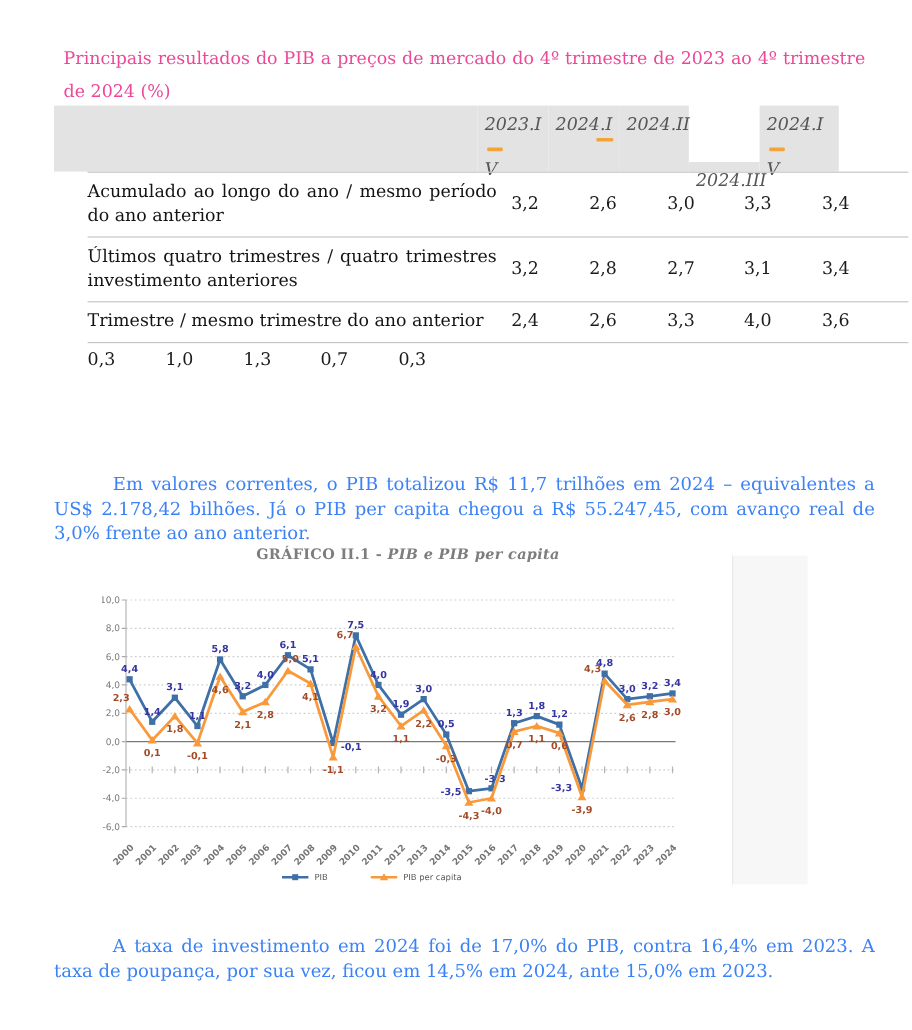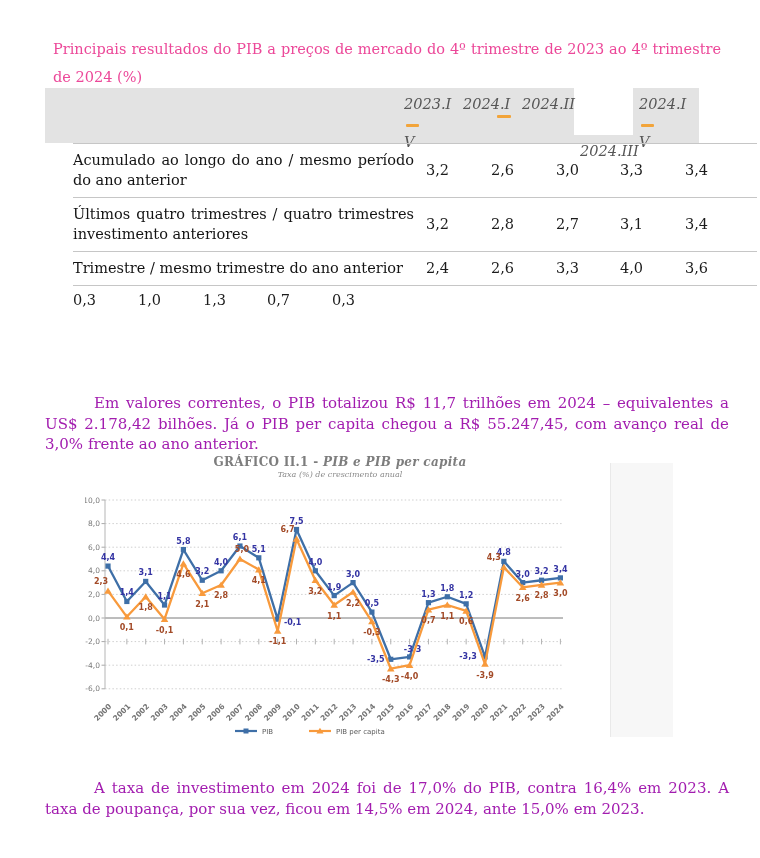--- a/index.html
+++ b/index.html
@@ -29,7 +29,7 @@
 
   
   .para{position:absolute;left:45px;width:684px;font-size:15px;line-height:20.5px;
-    color:#a21caf;text-align:justify;text-indent:49px;}
+    color:#3b82f6;text-align:justify;text-indent:49px;}
   #para1{top:378px;}
   #para2{top:763px;}
 

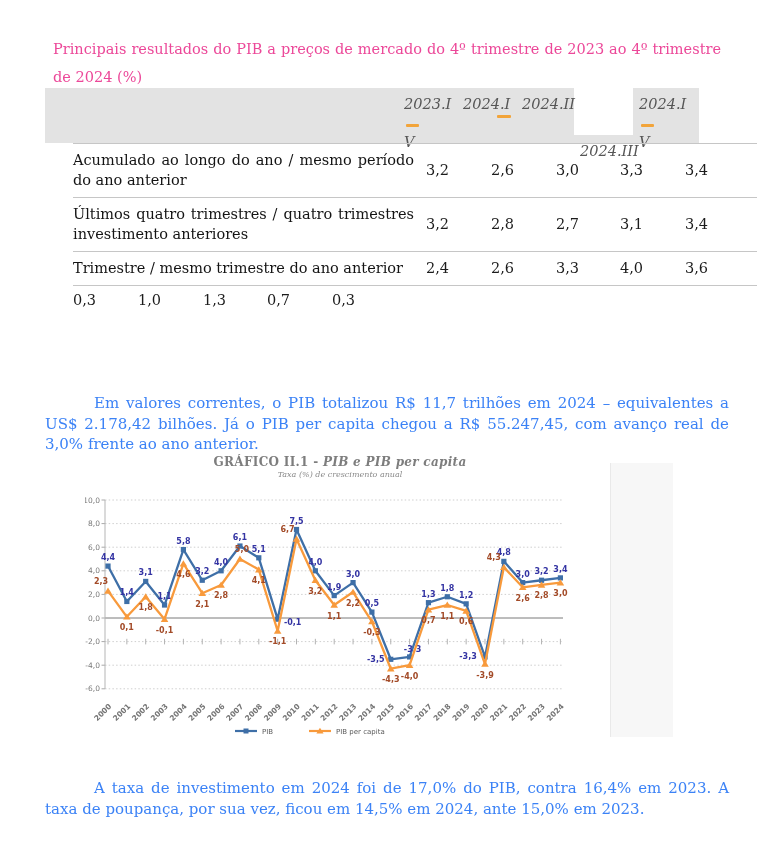--- a/index.html
+++ b/index.html
@@ -106,7 +106,6 @@
 
   <div class="chart">
     <div class="chart-title"><span>GRÁFICO II.1 - </span><span class="it">PIB e PIB per capita</span></div>
-    <div class="chart-subtitle">Taxa (%) de crescimento anual</div>
     <svg id="chart-svg" width="510" height="252" viewBox="0 0 510 252">
         <line x1="20" y1="193.8" x2="478" y2="193.8" stroke="#cfcfcf" stroke-width="1" stroke-dasharray="1.5,2.2"></line>
         <line x1="16.5" y1="193.8" x2="20" y2="193.8" stroke="#a9a9a9" stroke-width="1"></line>

